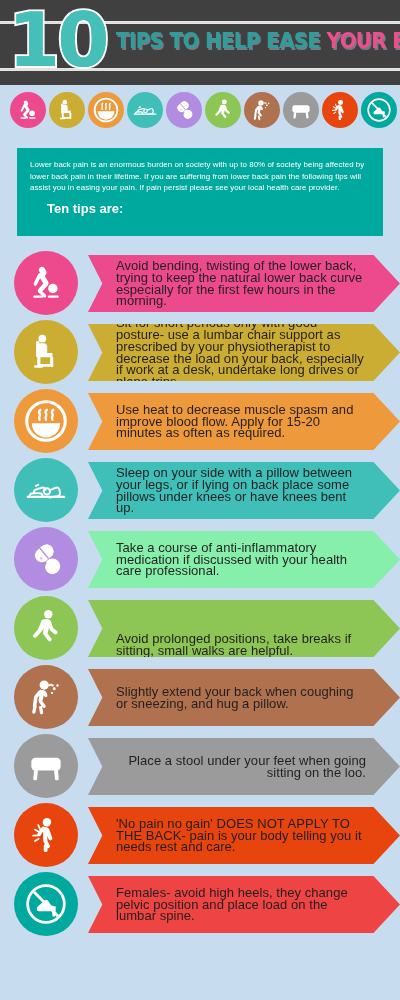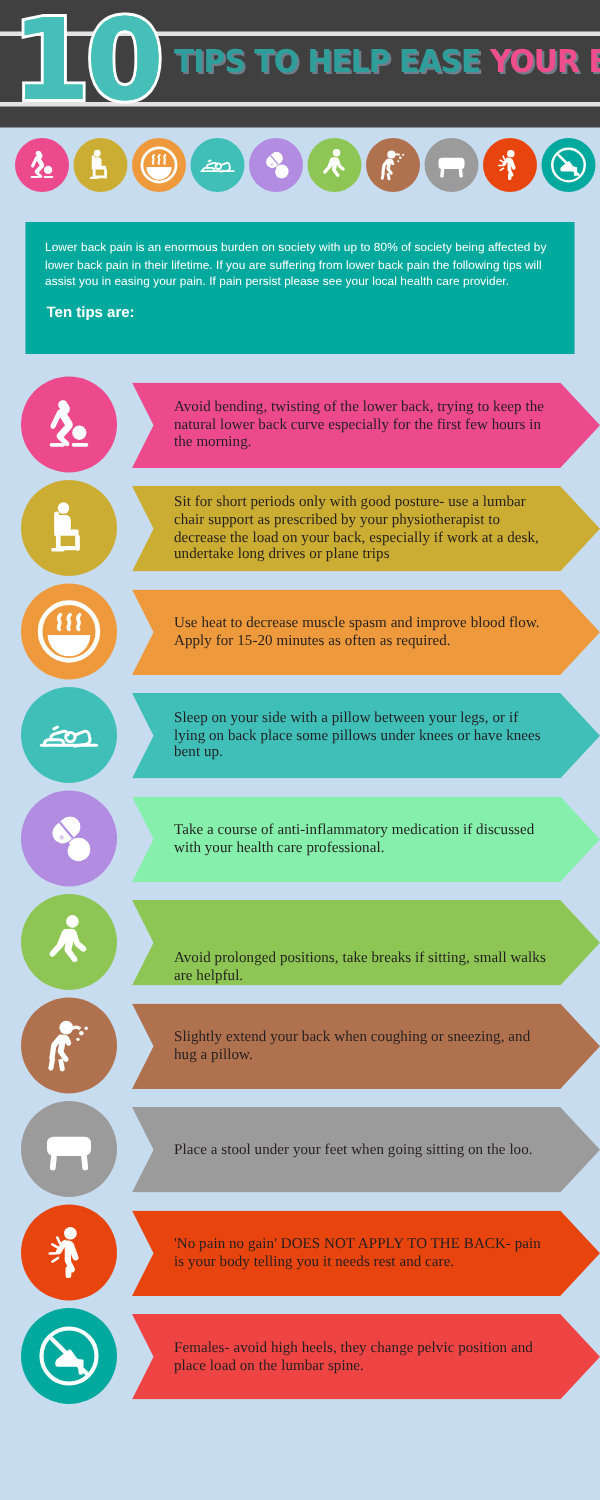--- a/index.html
+++ b/index.html
@@ -100,8 +100,8 @@
     letter-spacing:0.05px;
   }
   #intro-tips{
-    font-size:10px;line-height:11.6px;
-    margin:9px 0 0 1px;
+    font-size:13px;line-height:11.6px;
+    margin:9px 0 0 17px;
     font-weight:bold;
   }
 

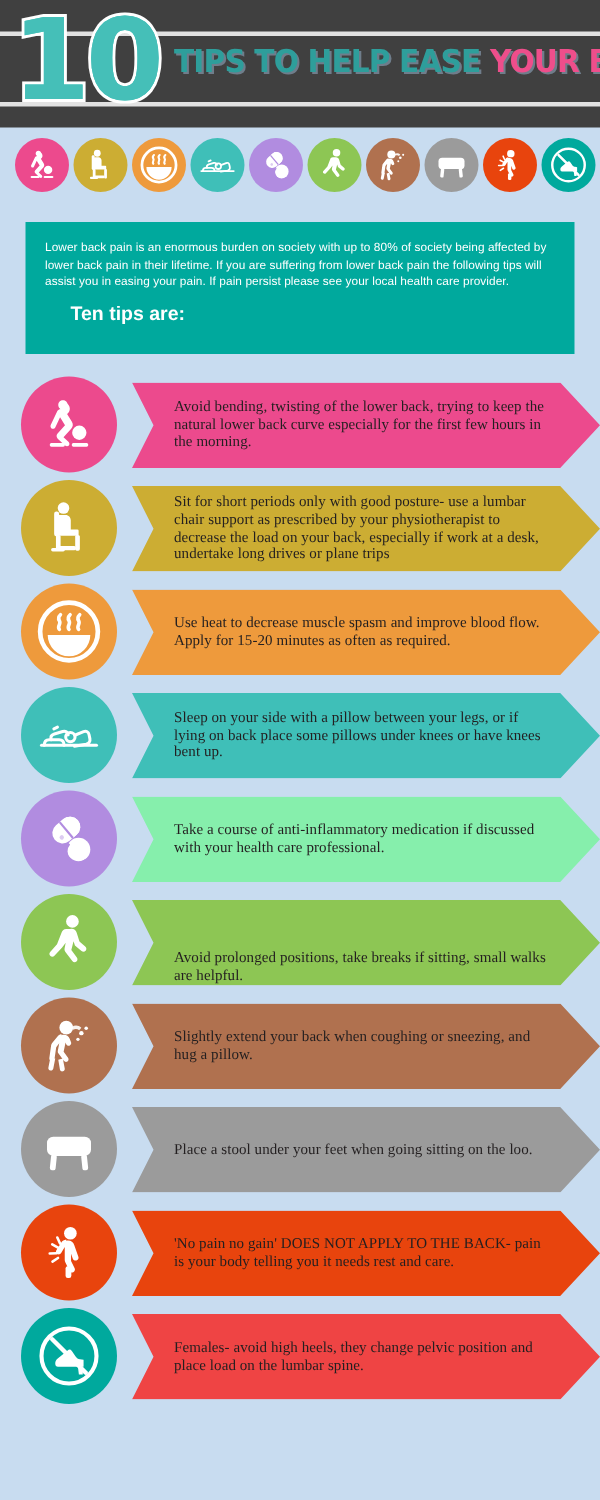--- a/index.html
+++ b/index.html
@@ -143,12 +143,11 @@
     );
   }
   .tip-text{
-    font-size:10px;
+    font-size:13px;
     line-height:11.8px;
     color:#231f20;
     letter-spacing:0.05px;
     margin:0;
-    font-family:Liberation Serif, serif;
   }
 </style>
 </head>

